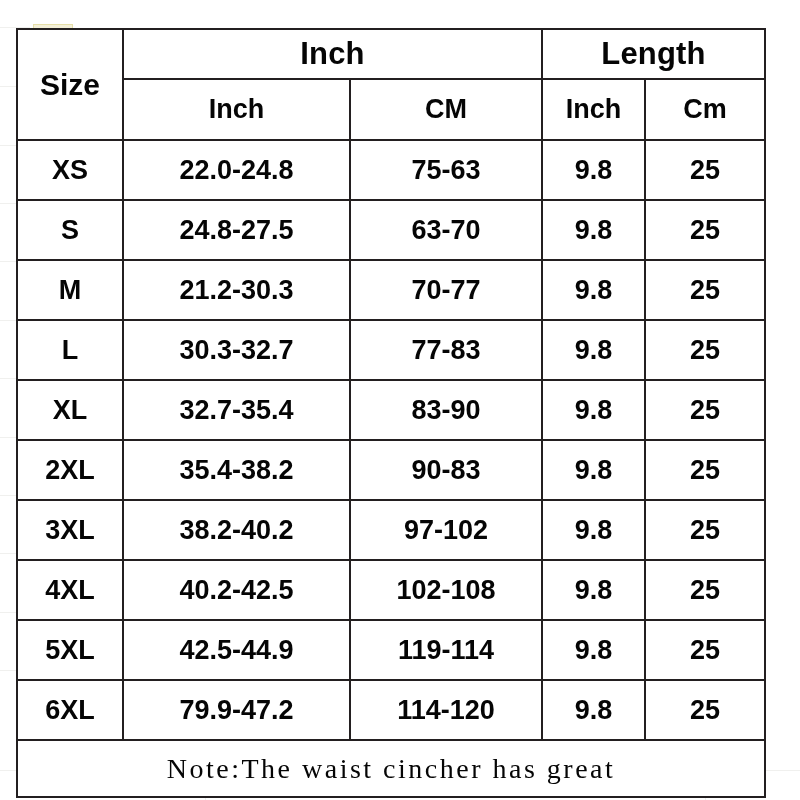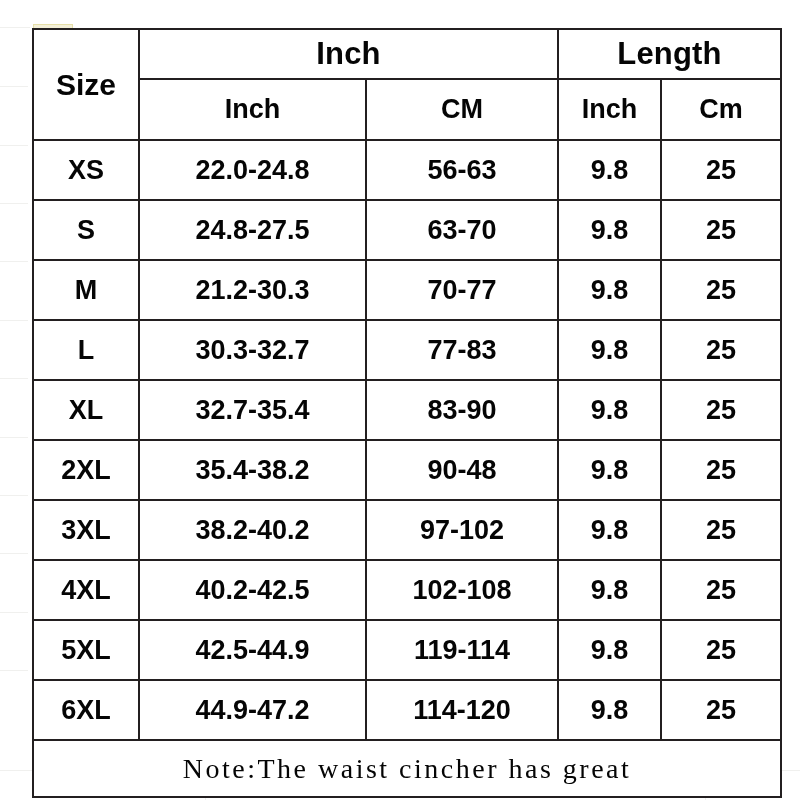--- a/index.html
+++ b/index.html
@@ -34,7 +34,7 @@
 
   .chart-wrap {
     position: absolute;
-    left: 32px;
+    left: 16px;
     top: 28px;
     width: 748px;
   }

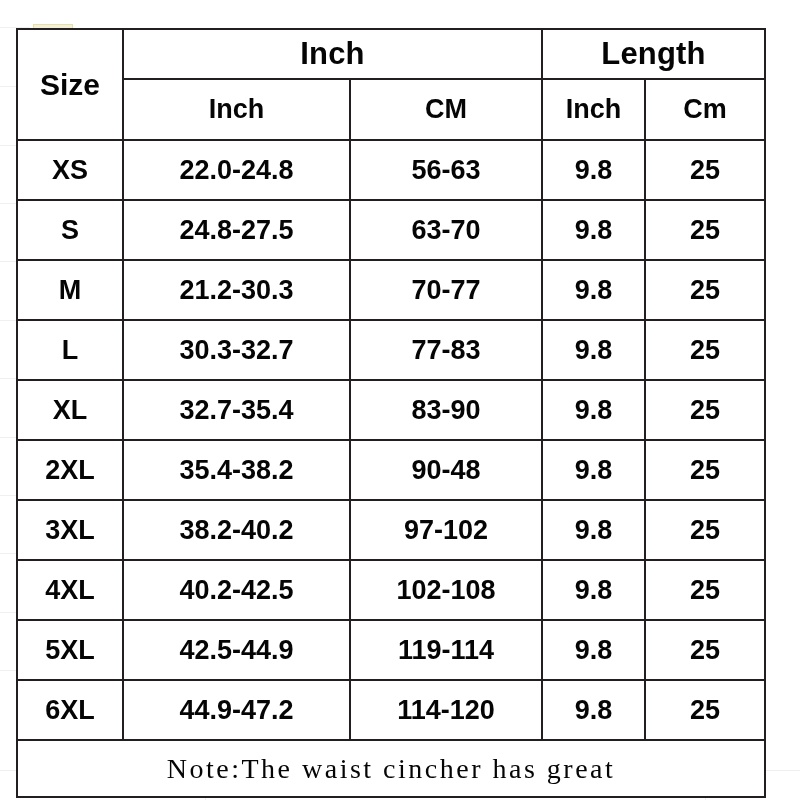--- a/index.html
+++ b/index.html
@@ -147,7 +147,7 @@
       <tr class="data-row">
         <td class="cell-size">XS</td>
         <td class="cell-val">22.0-24.8</td>
-        <td class="cell-val">56-63</td>
+        <td class="cell-val">75-63</td>
         <td class="cell-val">9.8</td>
         <td class="cell-val">25</td>
       </tr>

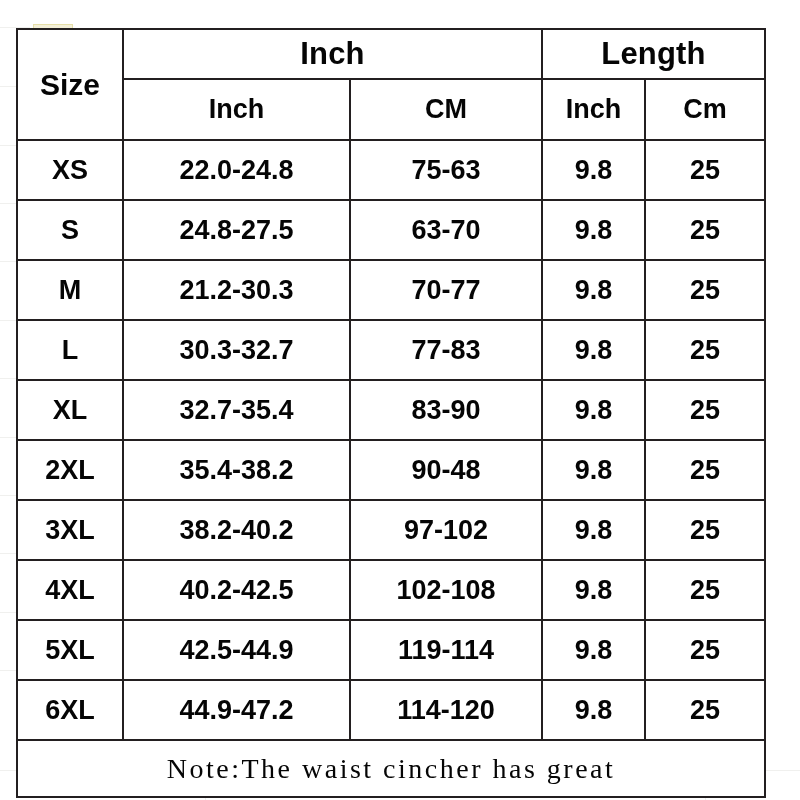--- a/index.html
+++ b/index.html
@@ -182,7 +182,7 @@
       <tr class="data-row">
         <td class="cell-size">2XL</td>
         <td class="cell-val">35.4-38.2</td>
-        <td class="cell-val">90-48</td>
+        <td class="cell-val">90-83</td>
         <td class="cell-val">9.8</td>
         <td class="cell-val">25</td>
       </tr>

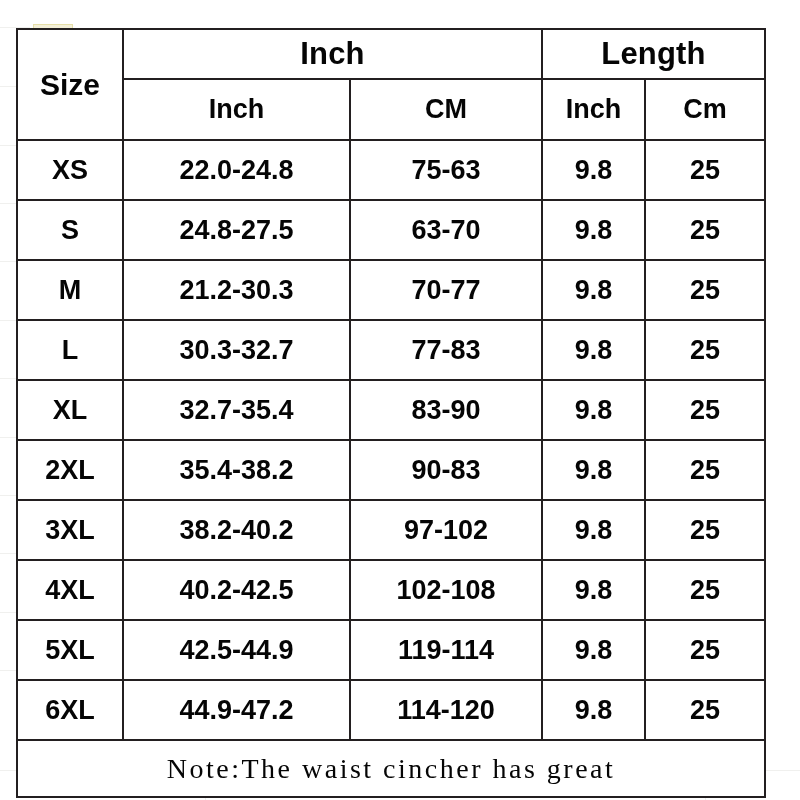--- a/index.html
+++ b/index.html
@@ -209,7 +209,7 @@
       </tr>
       <tr class="data-row">
         <td class="cell-size">6XL</td>
-        <td class="cell-val">44.9-47.2</td>
+        <td class="cell-val">79.9-47.2</td>
         <td class="cell-val">114-120</td>
         <td class="cell-val">9.8</td>
         <td class="cell-val">25</td>

